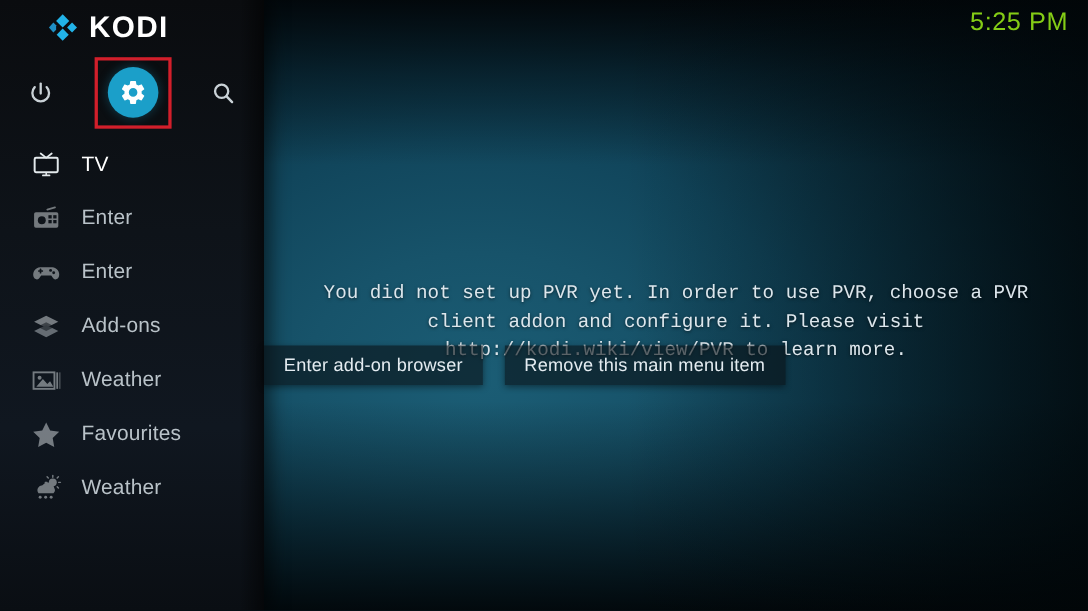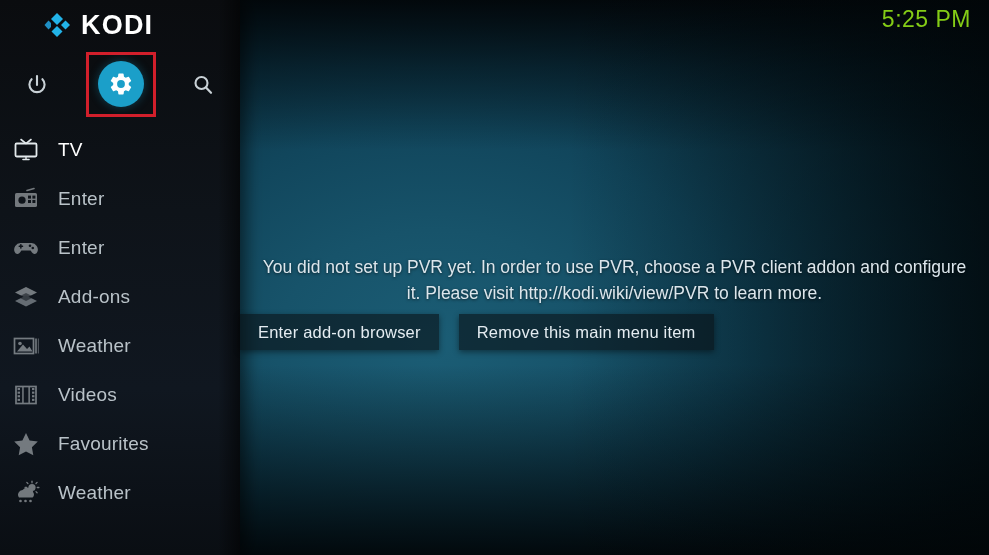--- a/index.html
+++ b/index.html
@@ -137,7 +137,7 @@
     display: flex;
     align-items: center;
     height: 49px;
-    padding-left: 10px;
+    padding-left: 26px;
     gap: 16px;
   }
   .menu-icon {

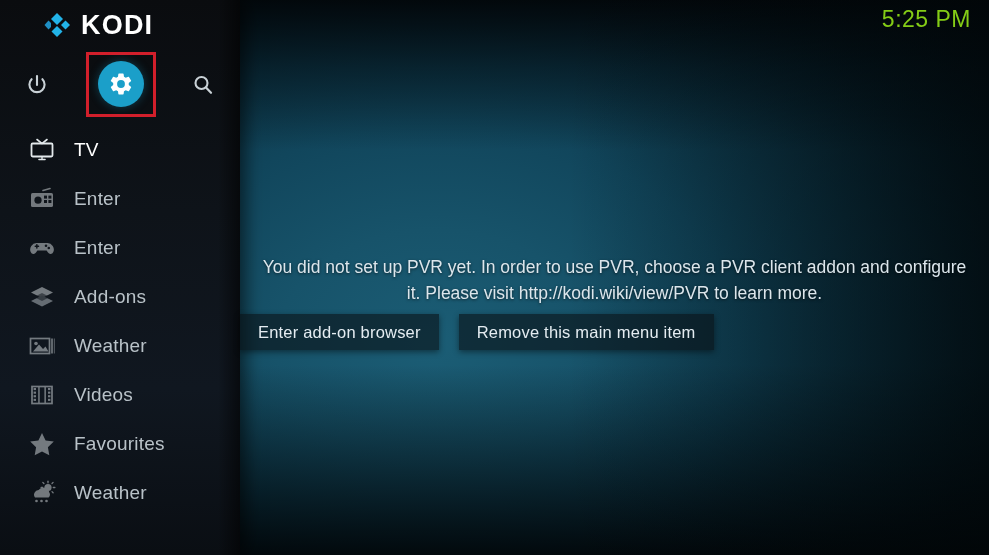--- a/index.html
+++ b/index.html
@@ -173,6 +173,7 @@
     line-height: 26px;
     font-weight: 400;
     text-shadow: 0 1px 3px rgba(0,0,0,0.6);
+    font-family: Liberation Mono, monospace;
   }
   .btn-row {
     position: absolute;

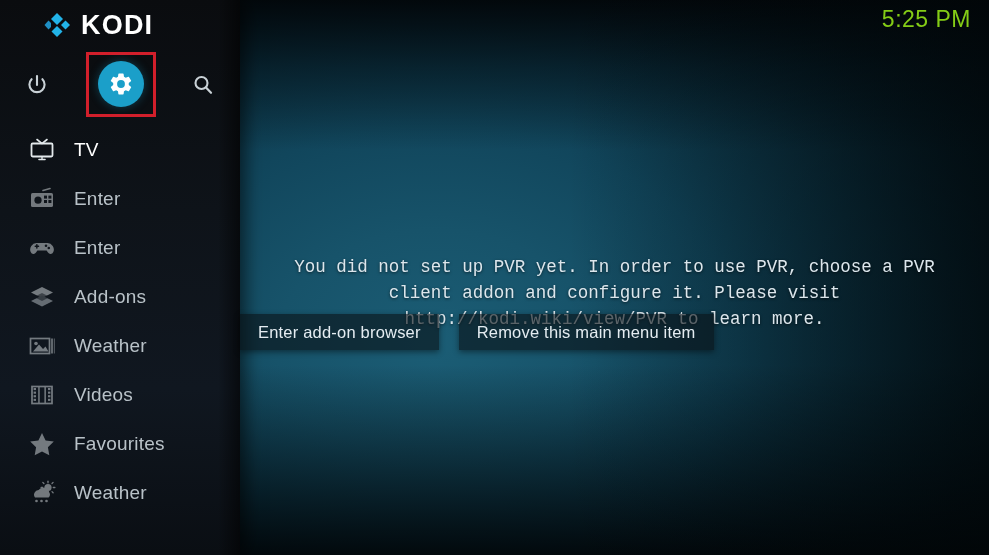--- a/index.html
+++ b/index.html
@@ -314,24 +314,6 @@
       <span class="menu-label">Weather</span>
     </div>
 
-    <div class="menu-item">
-      <span class="menu-icon">
-        <svg width="26" height="24" viewBox="0 0 26 24">
-          <rect x="3" y="3.5" width="20" height="17" stroke="#e3e9ec" stroke-width="1.7" fill="none"></rect>
-          <rect x="4.6" y="5" width="2.4" height="2.1" fill="#e3e9ec"></rect>
-          <rect x="4.6" y="8.6" width="2.4" height="2.1" fill="#e3e9ec"></rect>
-          <rect x="4.6" y="12.2" width="2.4" height="2.1" fill="#e3e9ec"></rect>
-          <rect x="4.6" y="15.8" width="2.4" height="2.1" fill="#e3e9ec"></rect>
-          <rect x="19" y="5" width="2.4" height="2.1" fill="#e3e9ec"></rect>
-          <rect x="19" y="8.6" width="2.4" height="2.1" fill="#e3e9ec"></rect>
-          <rect x="19" y="12.2" width="2.4" height="2.1" fill="#e3e9ec"></rect>
-          <rect x="19" y="15.8" width="2.4" height="2.1" fill="#e3e9ec"></rect>
-          <rect x="9.2" y="3.5" width="1.5" height="17" fill="#e3e9ec"></rect>
-          <rect x="15.4" y="3.5" width="1.5" height="17" fill="#e3e9ec"></rect>
-        </svg>
-      </span>
-      <span class="menu-label">Videos</span>
-    </div>
 
     <div class="menu-item">
       <span class="menu-icon">

